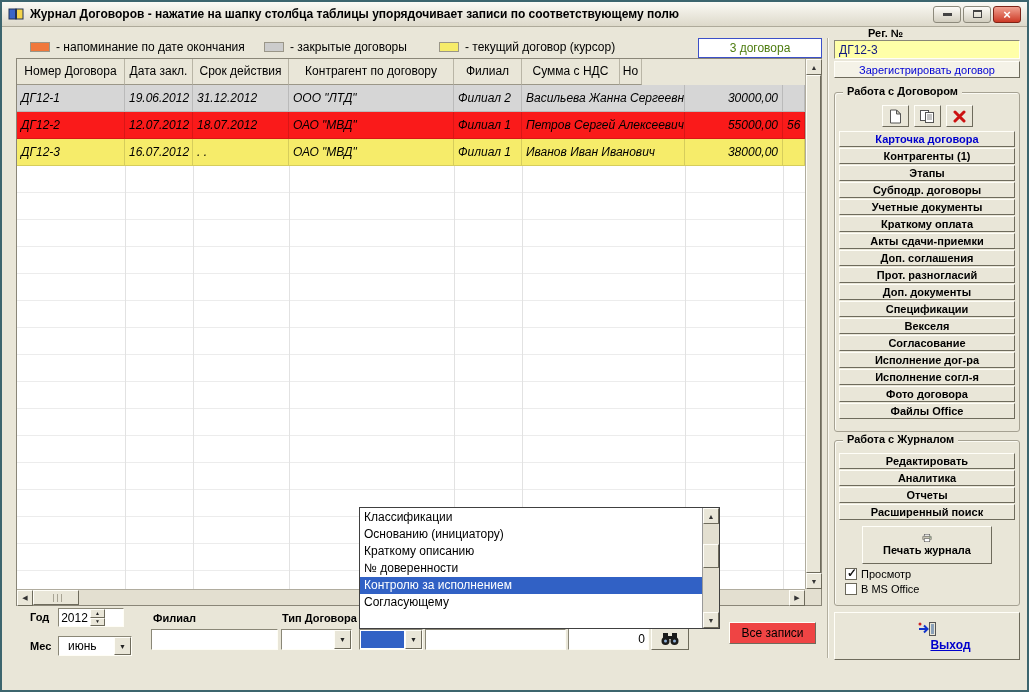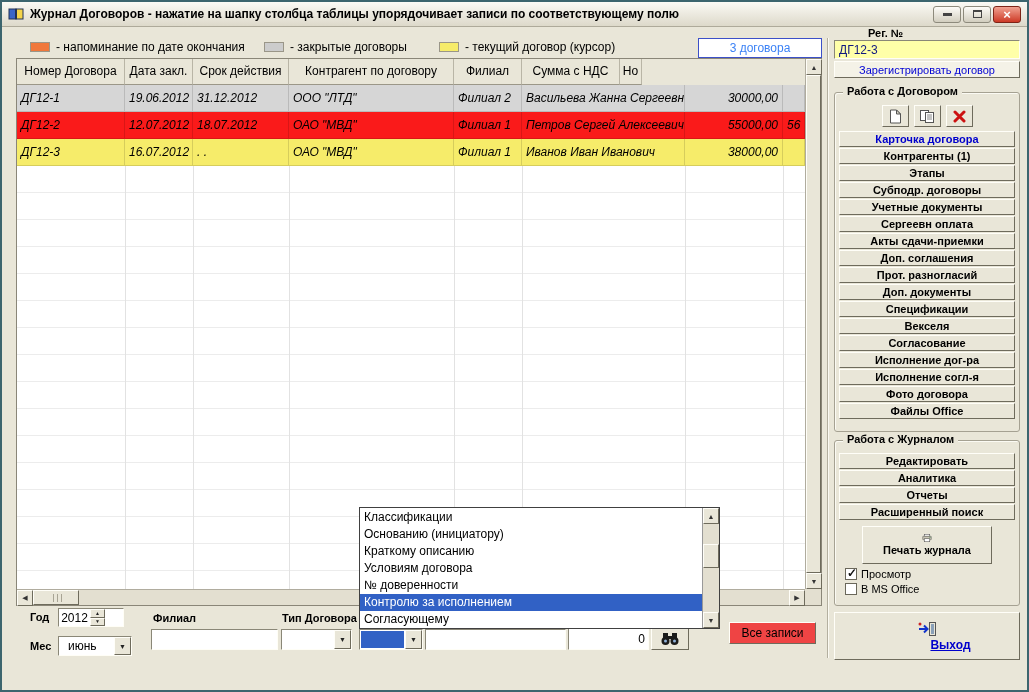--- a/index.html
+++ b/index.html
@@ -25,7 +25,7 @@
   .legend-row .swatch { position:absolute; top:5px; width:20px; height:10px; border:1px solid #9a9688; }
   .legend-row .llabel { position:absolute; top:1px; line-height:18px; font-size:12px; white-space:nowrap; }
   .count-badge { position:absolute; left:696px; top:36px; width:124px; height:20px; background:#fff;
-    border:1px solid #3c50c8; color:#3b82f6; text-align:center; line-height:18px; font-size:12px; }
+    border:1px solid #3c50c8; color:#4d7c0f; text-align:center; line-height:18px; font-size:12px; }
 
   
   .table { position:absolute; left:14px; top:56px; width:806px; height:548px; background:#fff;

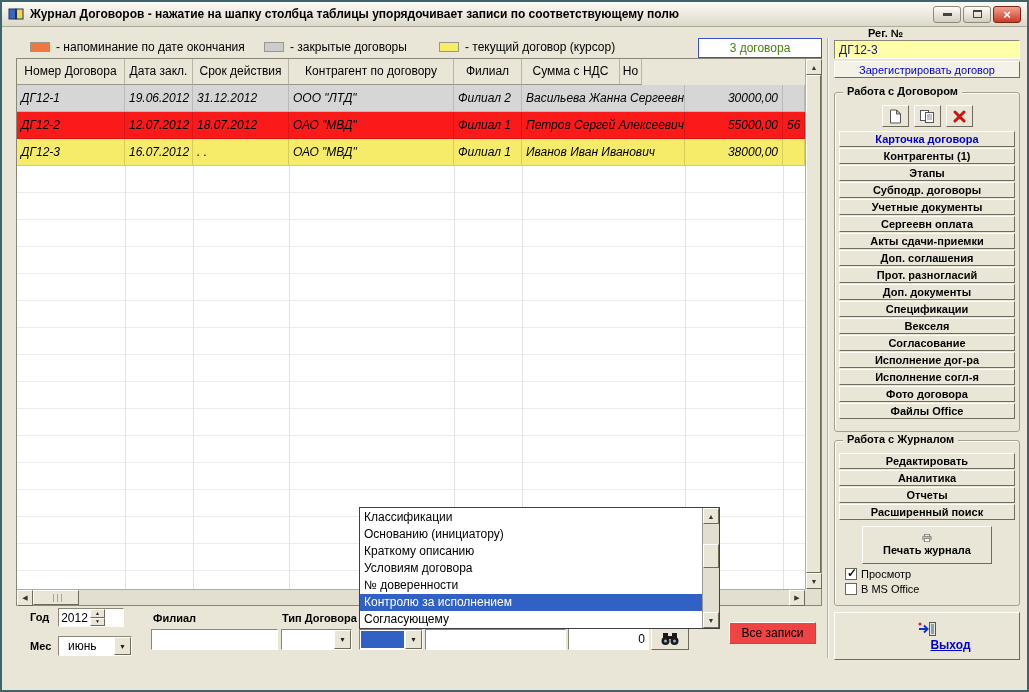--- a/index.html
+++ b/index.html
@@ -257,7 +257,7 @@
     <button class="panel-btn">Этапы</button>
     <button class="panel-btn">Субподр. договоры</button>
     <button class="panel-btn">Учетные документы</button>
-    <button class="panel-btn">Сергеевн оплата</button>
+    <button class="panel-btn">Краткому оплата</button>
     <button class="panel-btn">Акты сдачи-приемки</button>
     <button class="panel-btn">Доп. соглашения</button>
     <button class="panel-btn">Прот. разногласий</button>

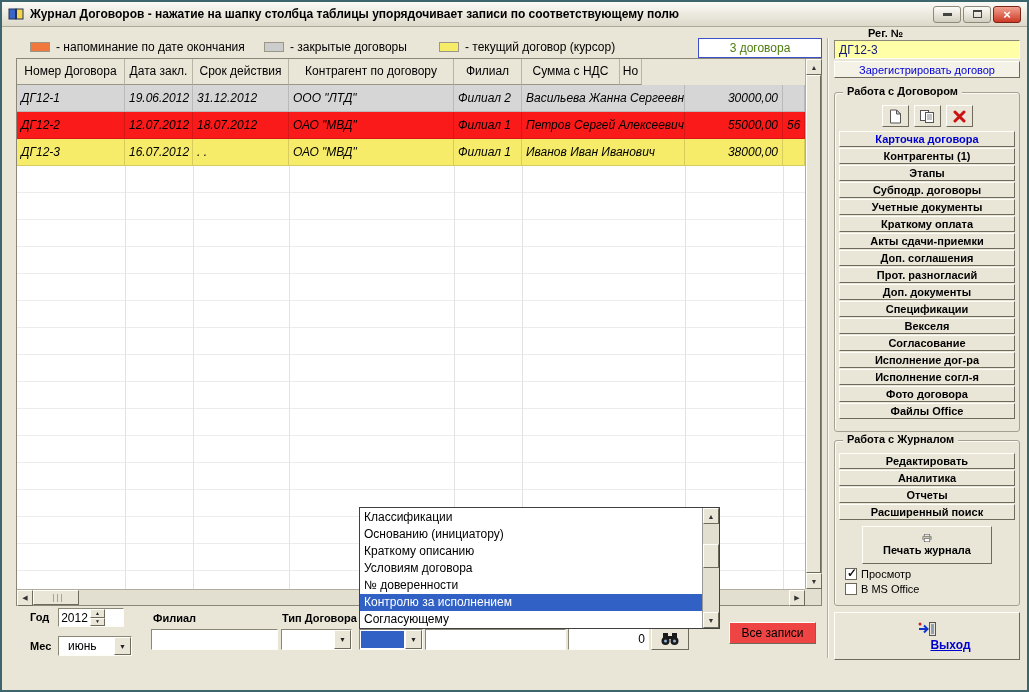--- a/index.html
+++ b/index.html
@@ -357,7 +357,6 @@
       <div class="dl-item">Классификации</div>
       <div class="dl-item">Основанию (инициатору)</div>
       <div class="dl-item">Краткому описанию</div>
-      <div class="dl-item">Условиям договора</div>
       <div class="dl-item">№ доверенности</div>
       <div class="dl-item selected" style="background-color: rgb(49, 97, 197);">Контролю за исполнением</div>
       <div class="dl-item">Согласующему</div>

